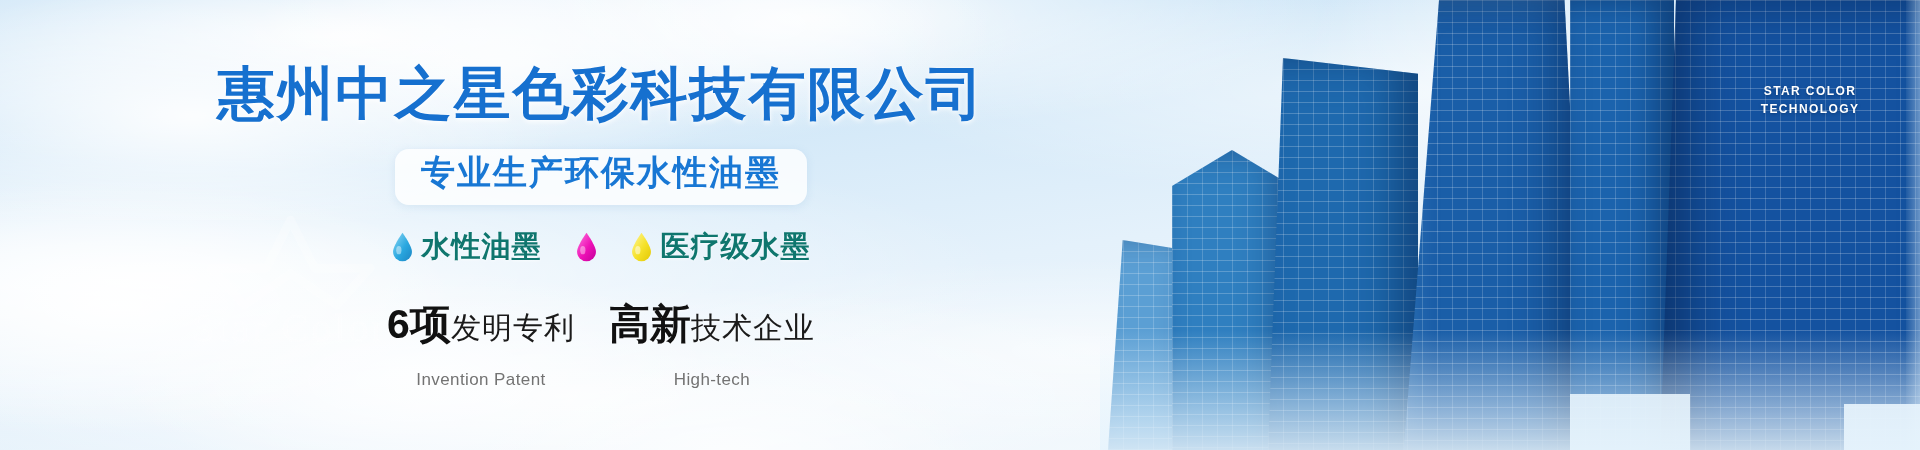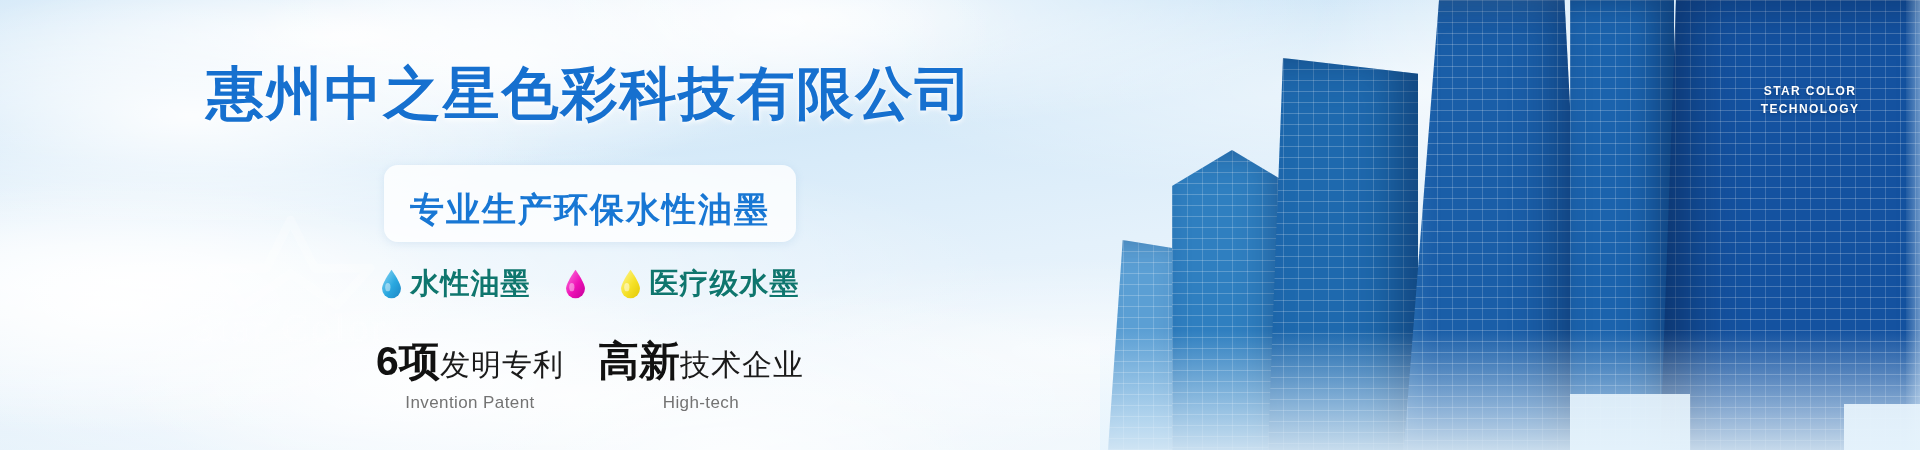--- a/index.html
+++ b/index.html
@@ -78,7 +78,7 @@
 
   
   .content{
-    position:absolute;left:0;top:0;width:1180px;height:450px;
+    position:absolute;left:11px;top:0;width:1180px;height:450px;
     display:flex;flex-direction:column;align-items:center;
     padding-top:56px;box-sizing:border-box;
   }

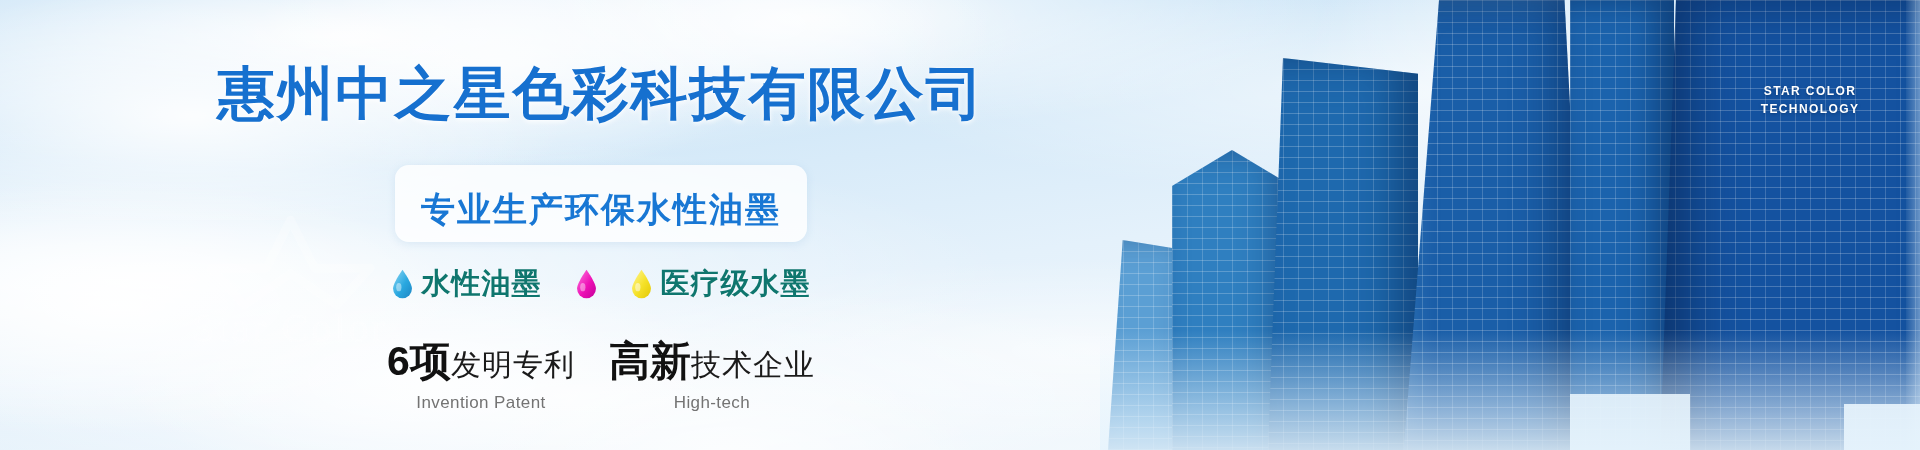--- a/index.html
+++ b/index.html
@@ -90,10 +90,10 @@
     white-space:nowrap;
   }
   .pill{
-    margin-top:32px;
+    margin-top:16px;
     background:rgba(255,255,255,.80);
     border-radius:14px;
-    padding:22px 26px 9px;
+    padding:1px 26px 9px;
     box-shadow:0 2px 8px rgba(120,170,210,.18);
   }
   .pill-text{

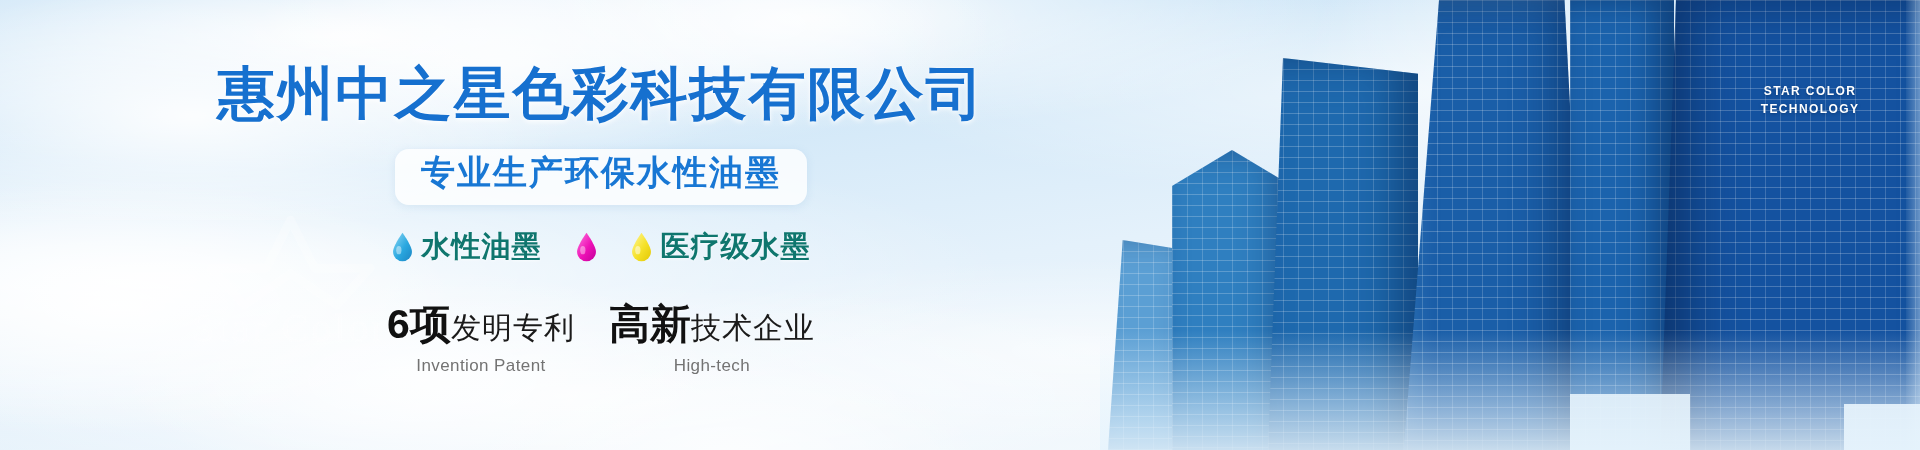--- a/index.html
+++ b/index.html
@@ -112,7 +112,7 @@
   .badges{
     margin-top:30px;display:flex;align-items:flex-start;gap:34px;
   }
-  .badge{display:flex;flex-direction:column;align-items:center;}
+  .badge{display:flex;flex-direction:column;align-items:center;gap:14px;}
   .badge-line{display:flex;align-items:baseline;}
   .badge-strong{
     font-size:41px;font-weight:bold;color:#111111;letter-spacing:0px;

